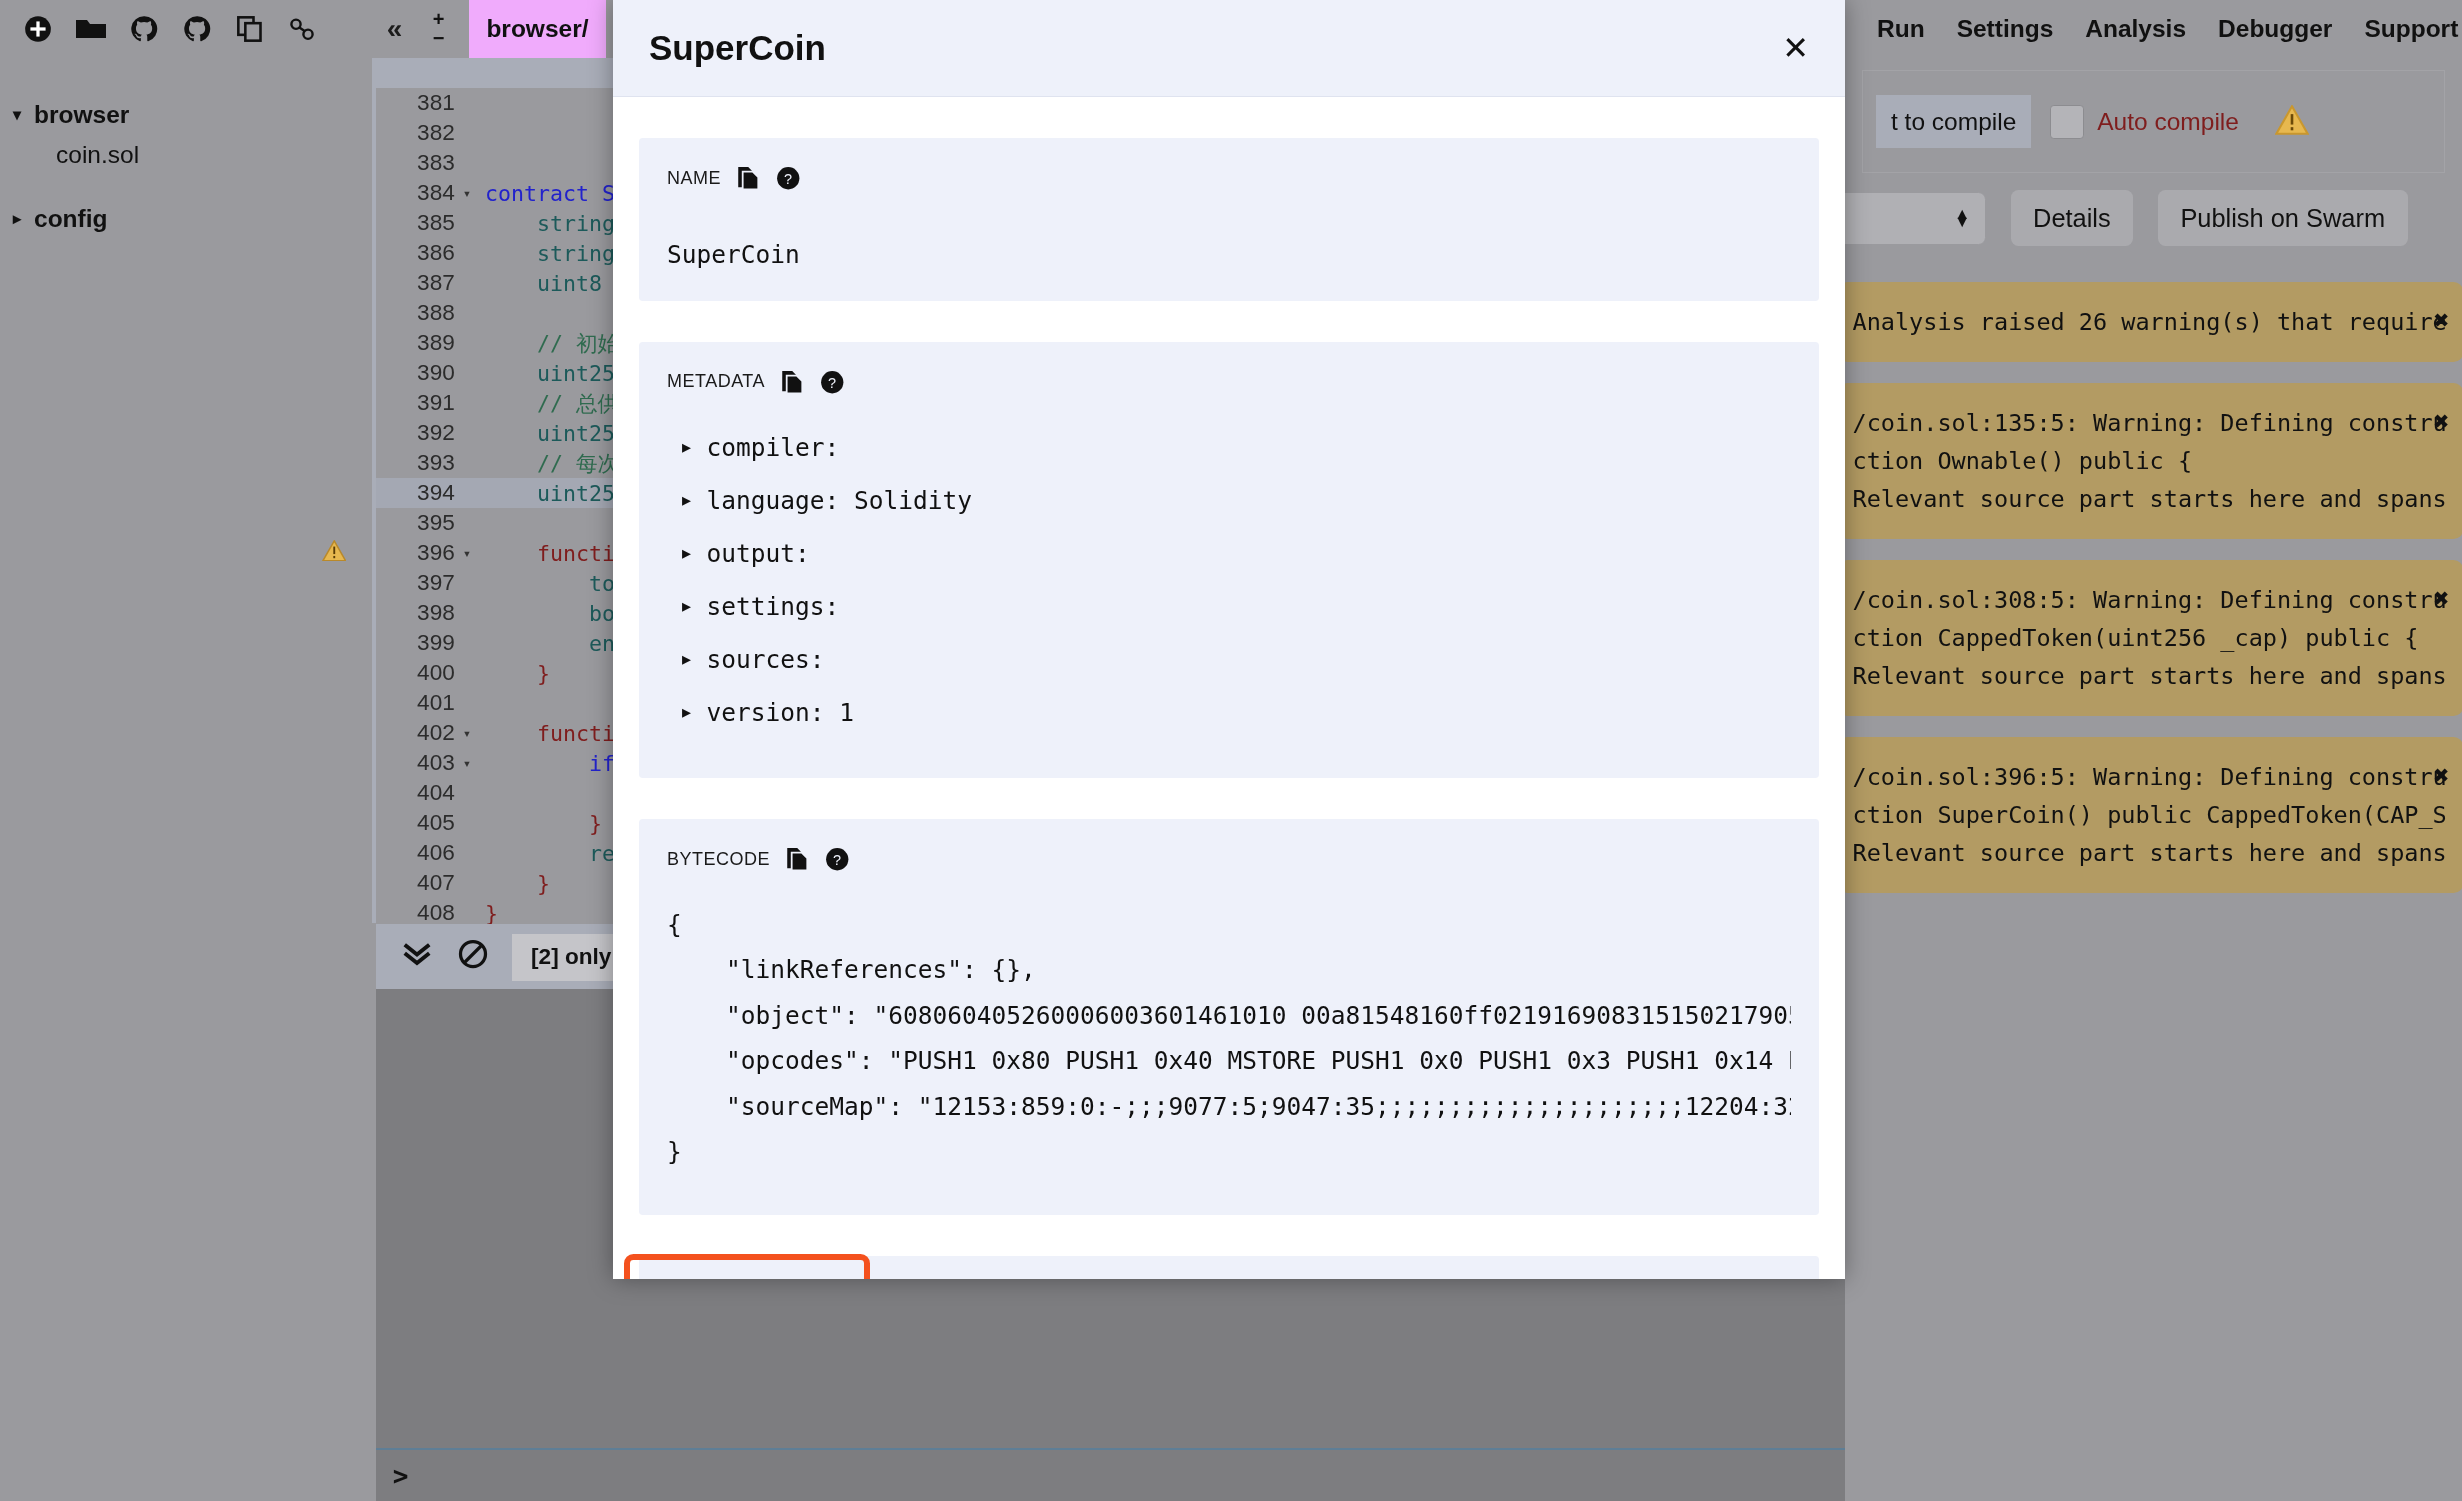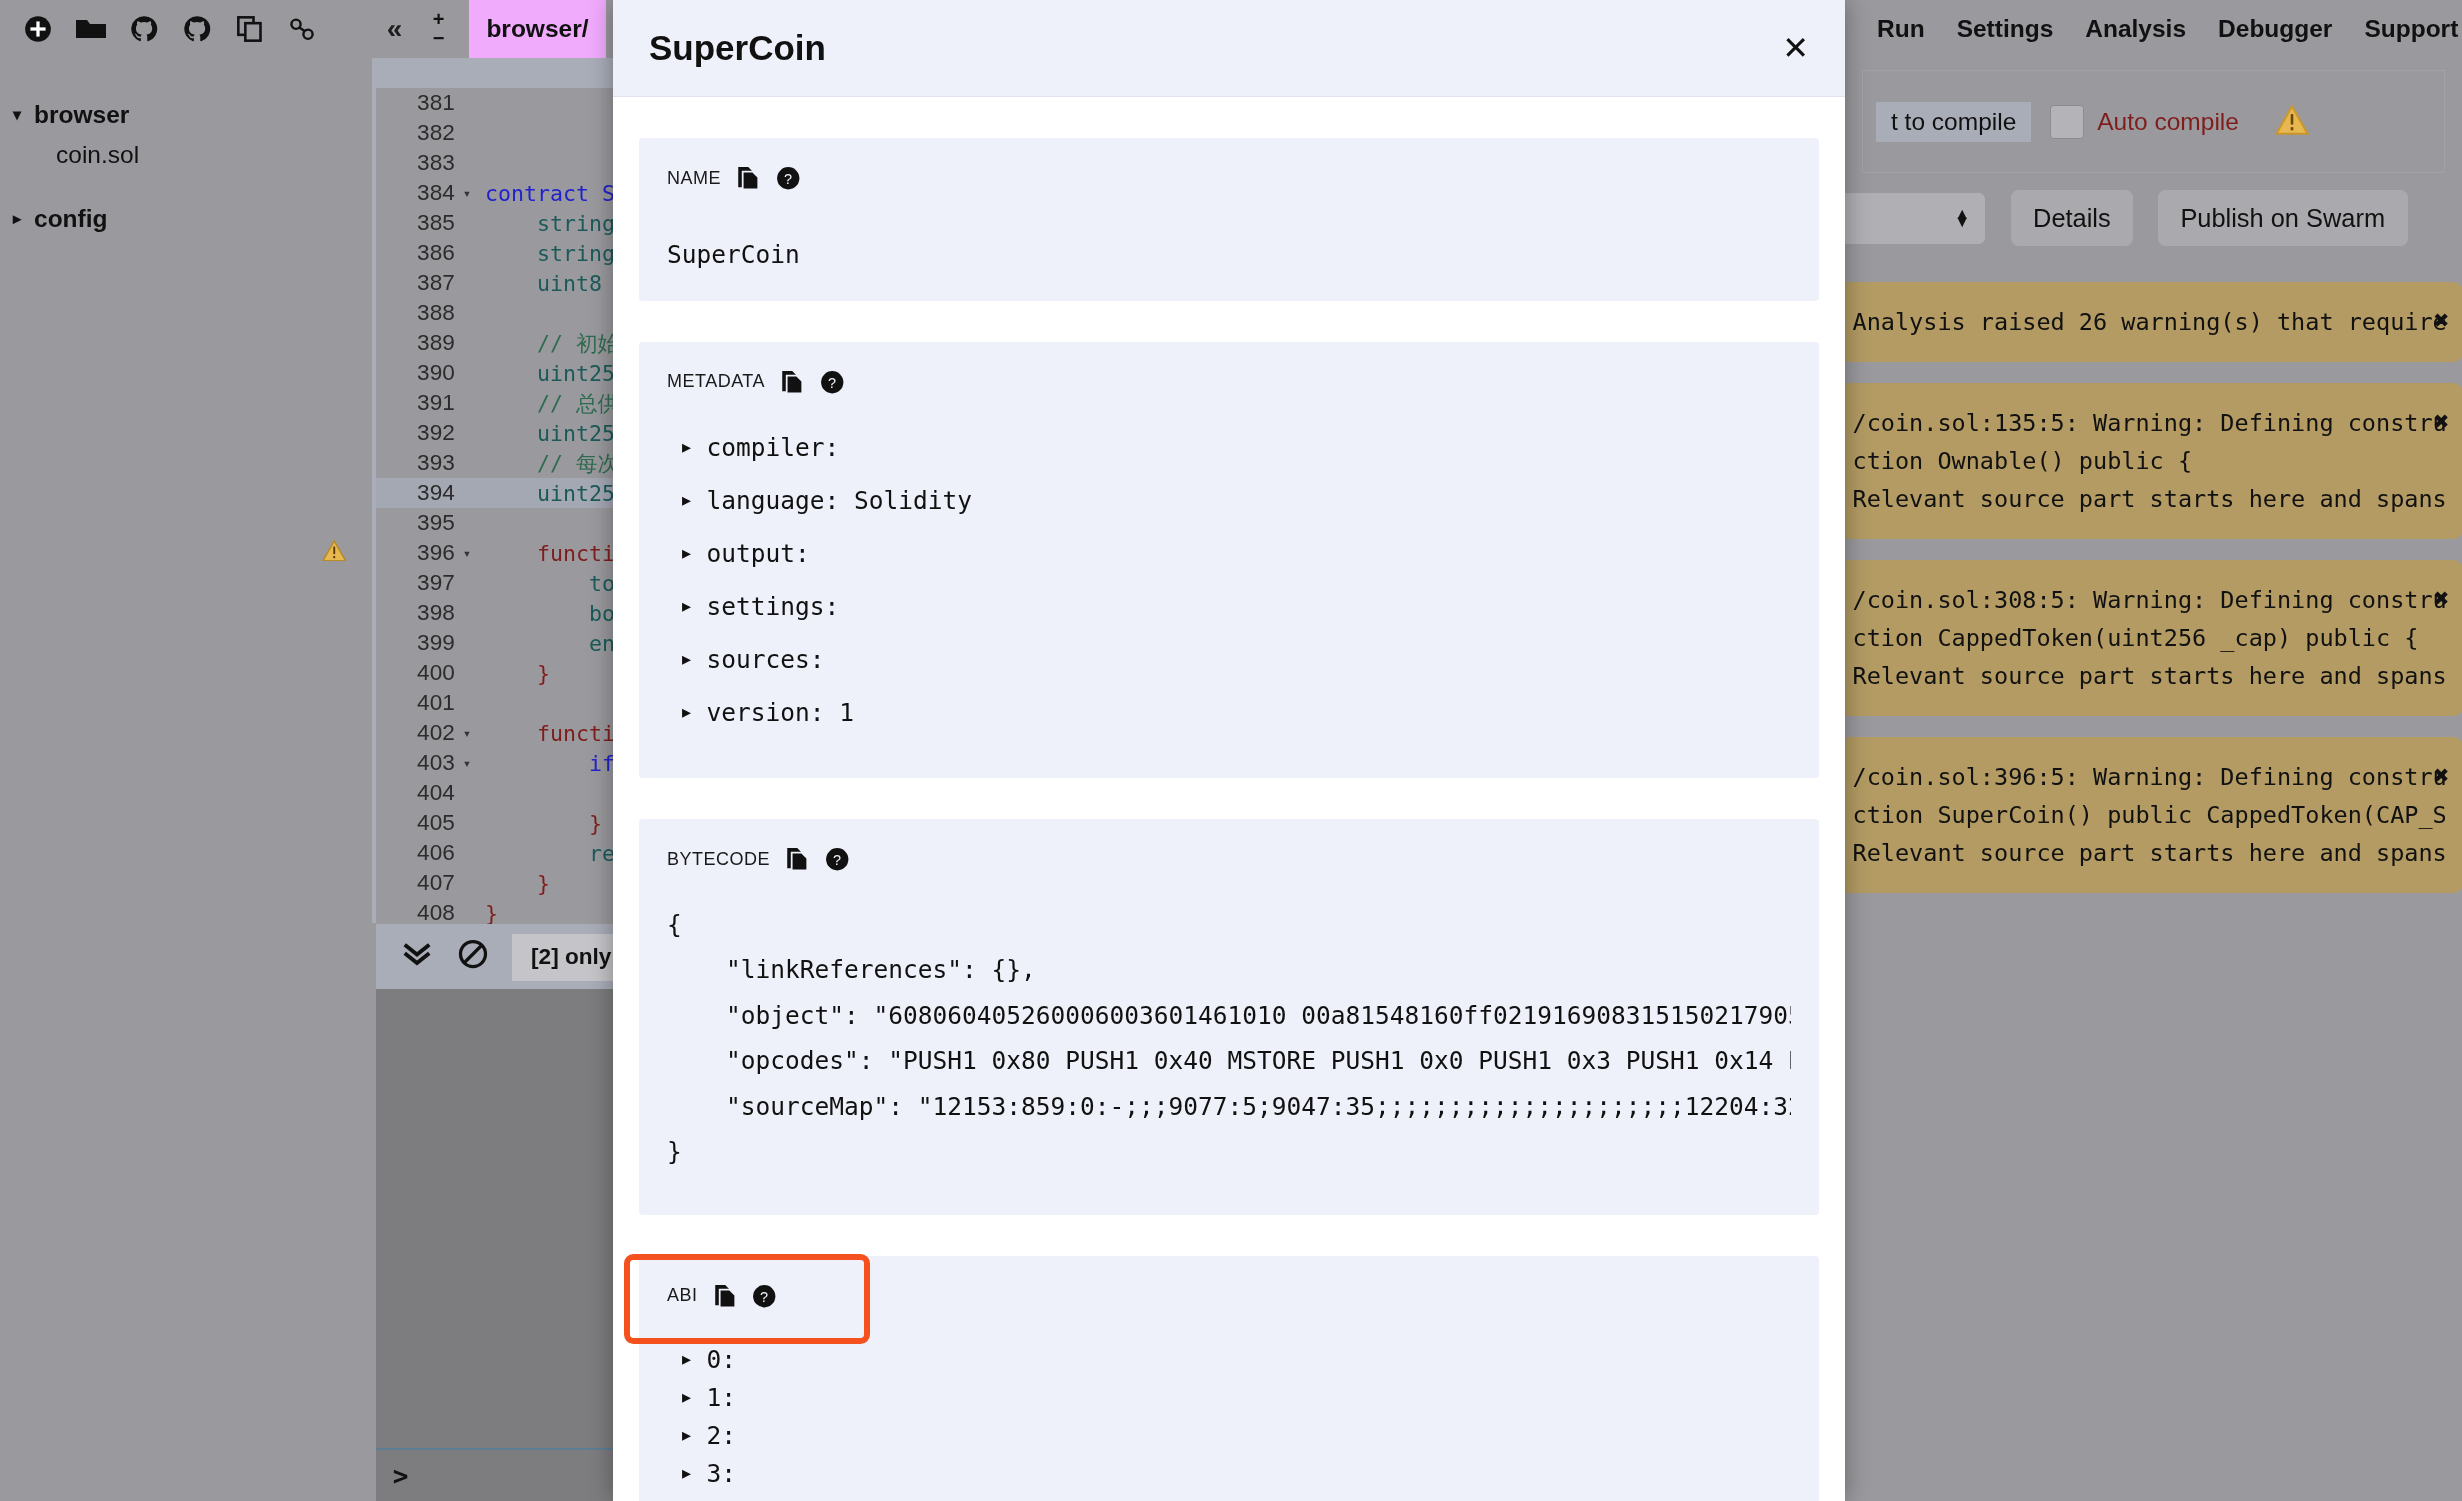--- a/index.html
+++ b/index.html
@@ -86,7 +86,7 @@
              font-size:23.5px; line-height:38px; color:#111; overflow:hidden; white-space:nowrap;
              margin-left:-7.5px; width:625px; }
   .warnbox .wx { position:absolute; right:13px; top:19px; font-size:26px; font-weight:bold; color:#111; }
-  .modal { position:absolute; left:613px; top:0px; width:1232px; height:1501px;
+  .modal { position:absolute; left:613px; top:0px; width:1232px; height:1279px;
            background:#ffffff; box-shadow:0 0 22.6px rgba(0,0,0,0.35); overflow:hidden; }
   .modal-header { height:97px; background:#eef1fa; border-bottom:0.9px solid #dfe3ef;
                   display:flex; align-items:center; padding:0 36px; }

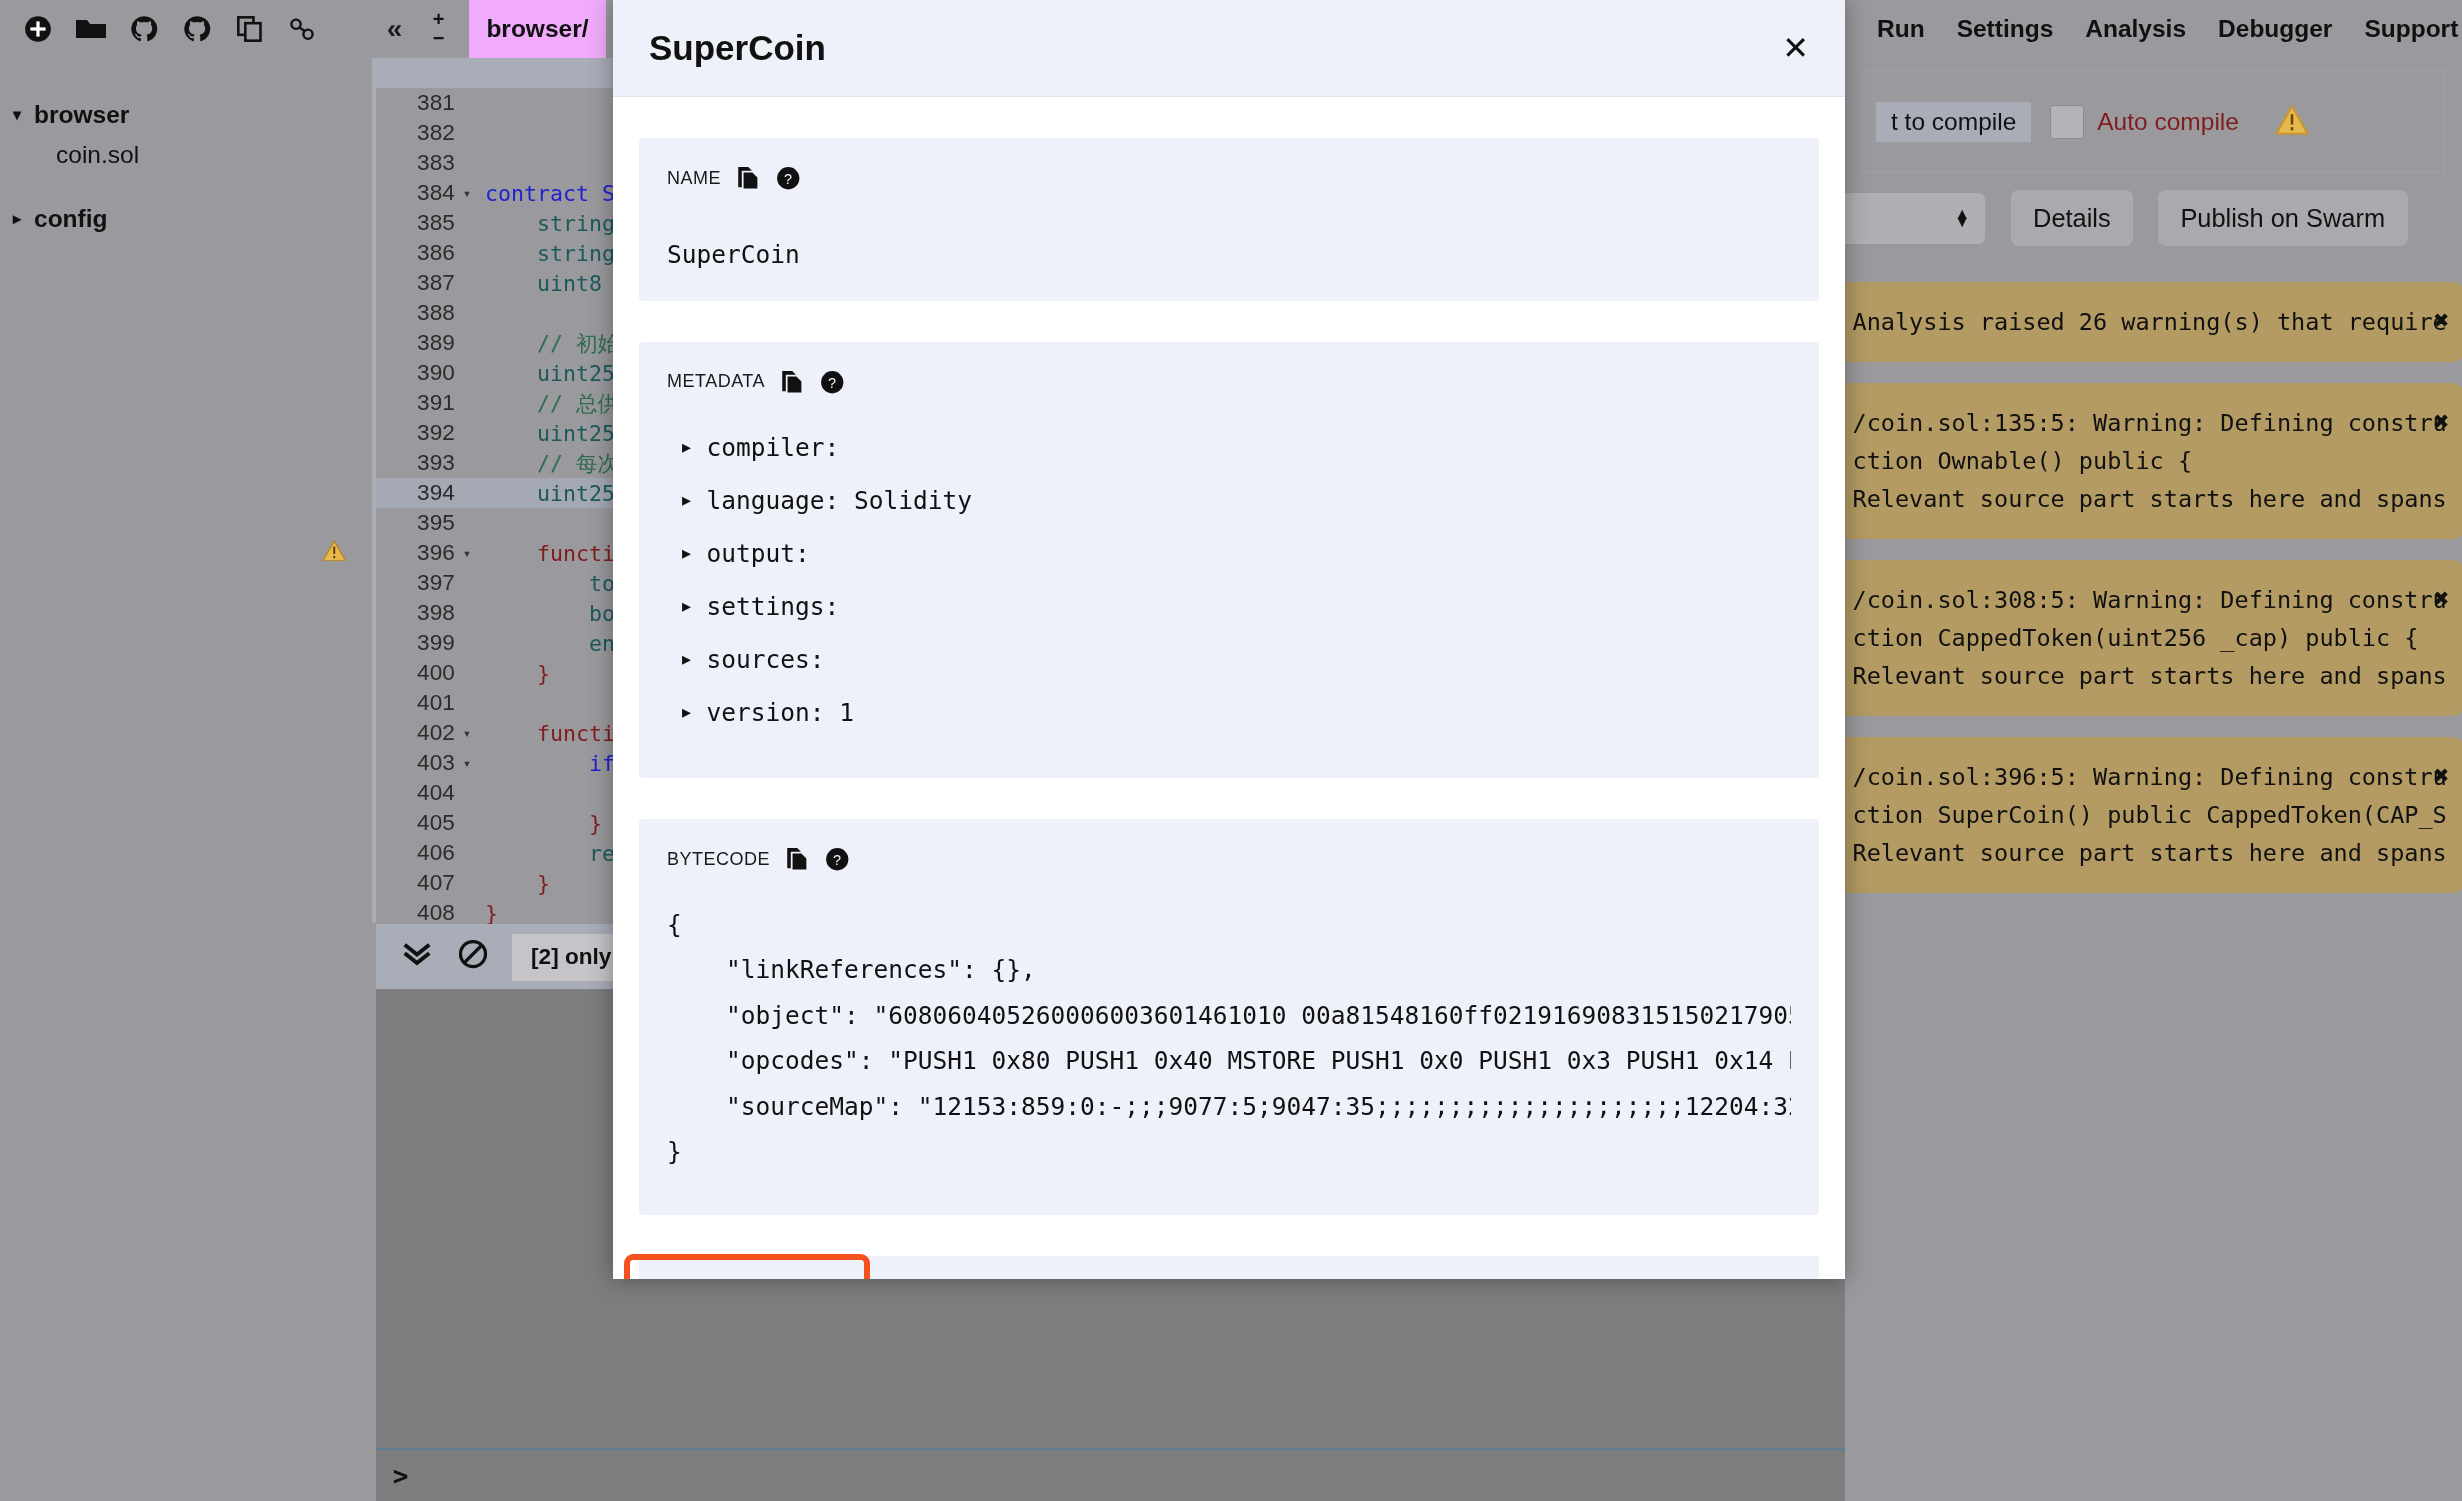--- a/index.html
+++ b/index.html
@@ -64,7 +64,7 @@
   .rp-menu span { white-space:nowrap;text-align:right; }
   .rp-compilebar { position:absolute; left:17px; top:70px; width:583px; height:103px;
                    border:1.9px solid #a3a3a7; display:flex; align-items:center; padding-left:13px;}
-  .rp-compilebtn { height:40px; background:#a9adb8; display:flex; align-items:center; padding:0 15px;
+  .rp-compilebtn { height:53px; background:#a9adb8; display:flex; align-items:center; padding:0 15px;
                    font-size:24.5px; color:#111; white-space:nowrap; }
   .rp-checkbox { width:34px; height:34px; background:#b4b4b8; border:1.9px solid #8c8c90;
                  border-radius:3.8px; margin-left:19px; flex:0 0 auto;}

